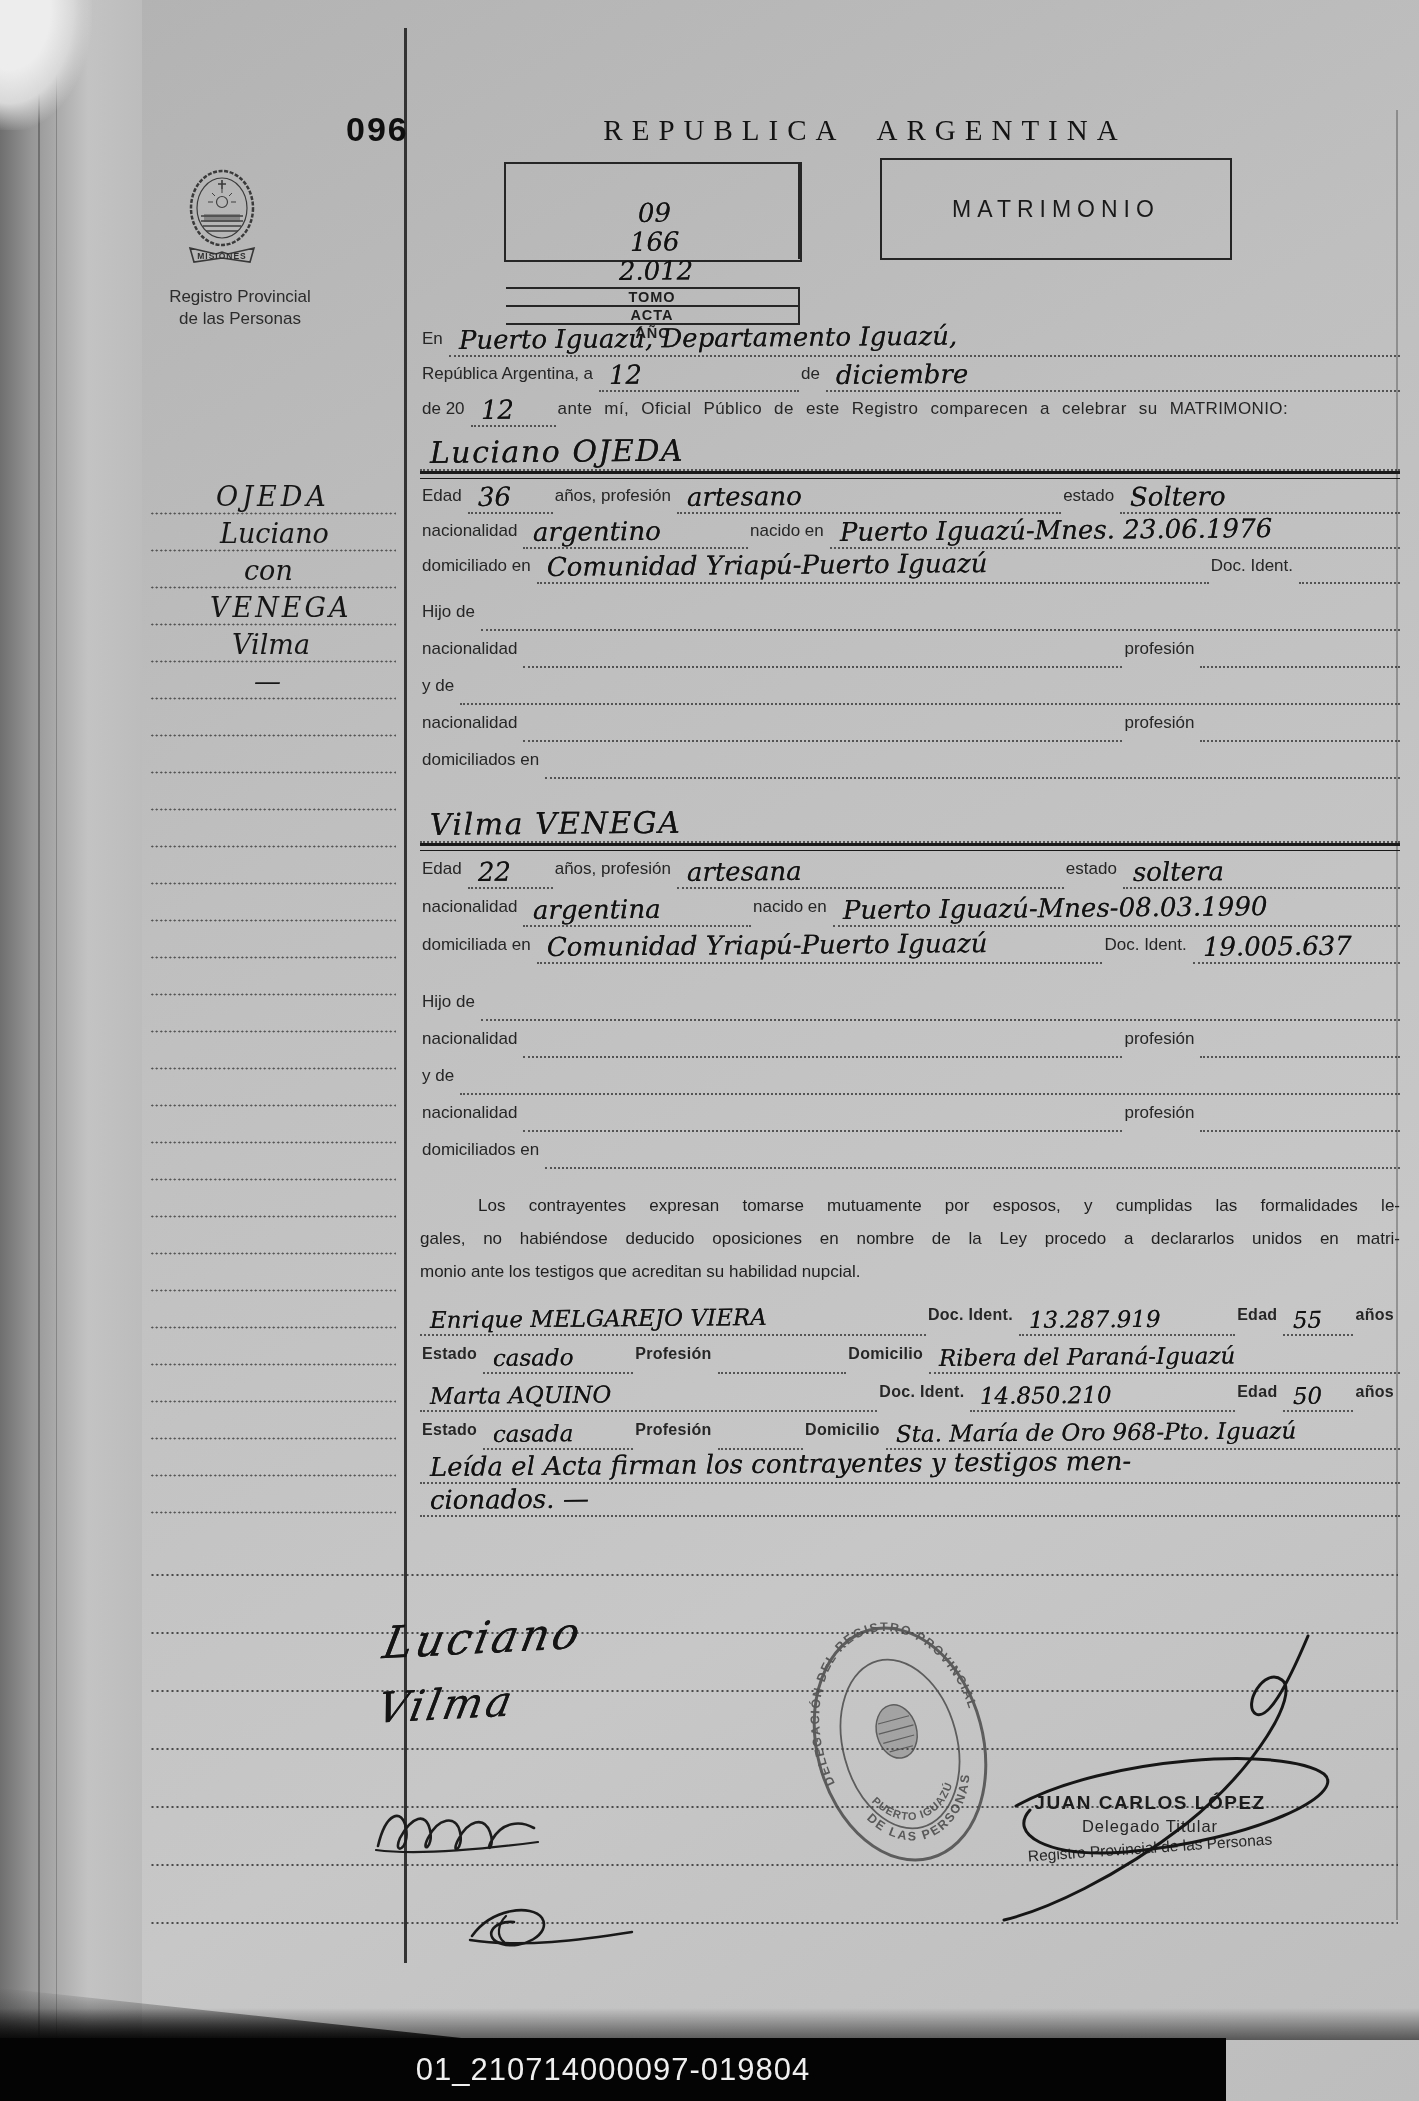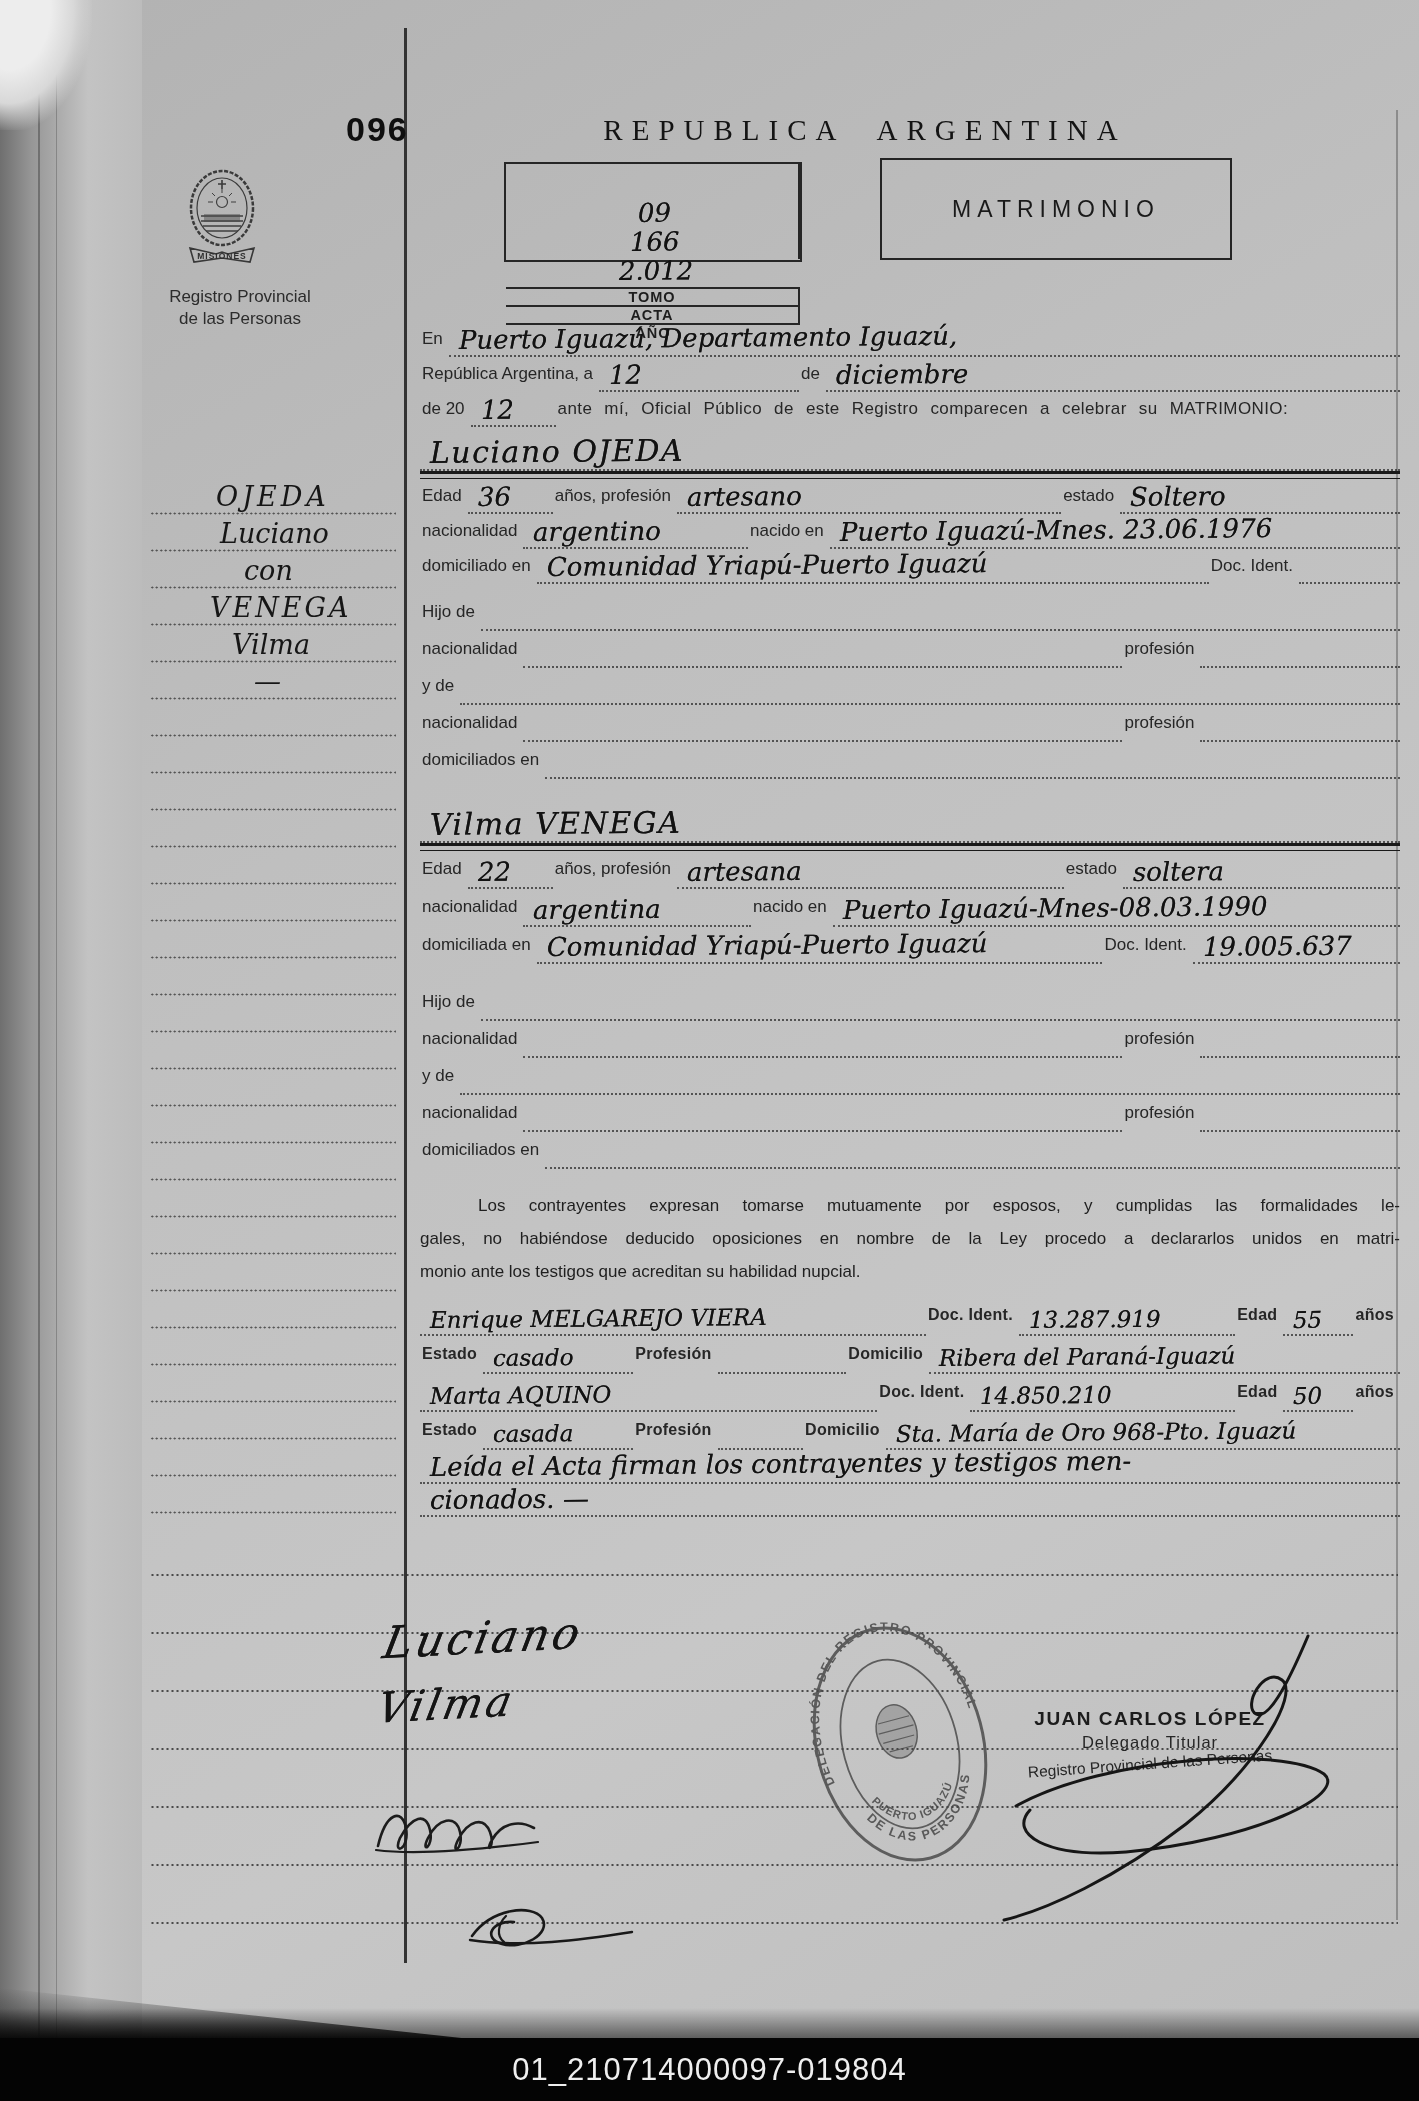--- a/index.html
+++ b/index.html
@@ -97,7 +97,7 @@
   #flourish   { position:absolute; left:462px; top:1896px; }
   #stamp { position:absolute; left:812px; top:1618px; width:176px; height:252px;
            transform:rotate(-15deg); opacity:.82; }
-  #official { position:absolute; left:980px; top:1708px; width:340px; text-align:center; color:#262626; }
+  #official { position:absolute; left:980px; top:1792px; width:340px; text-align:center; color:#262626; }
   #official-name { font-size:19px; font-weight:700; letter-spacing:1.5px; color:#1c1c1c; }
   #official-title { font-size:16.5px; letter-spacing:1px; margin-top:3px; }
   #official-office { font-size:15.5px; margin-top:3px; transform:rotate(-4deg); }

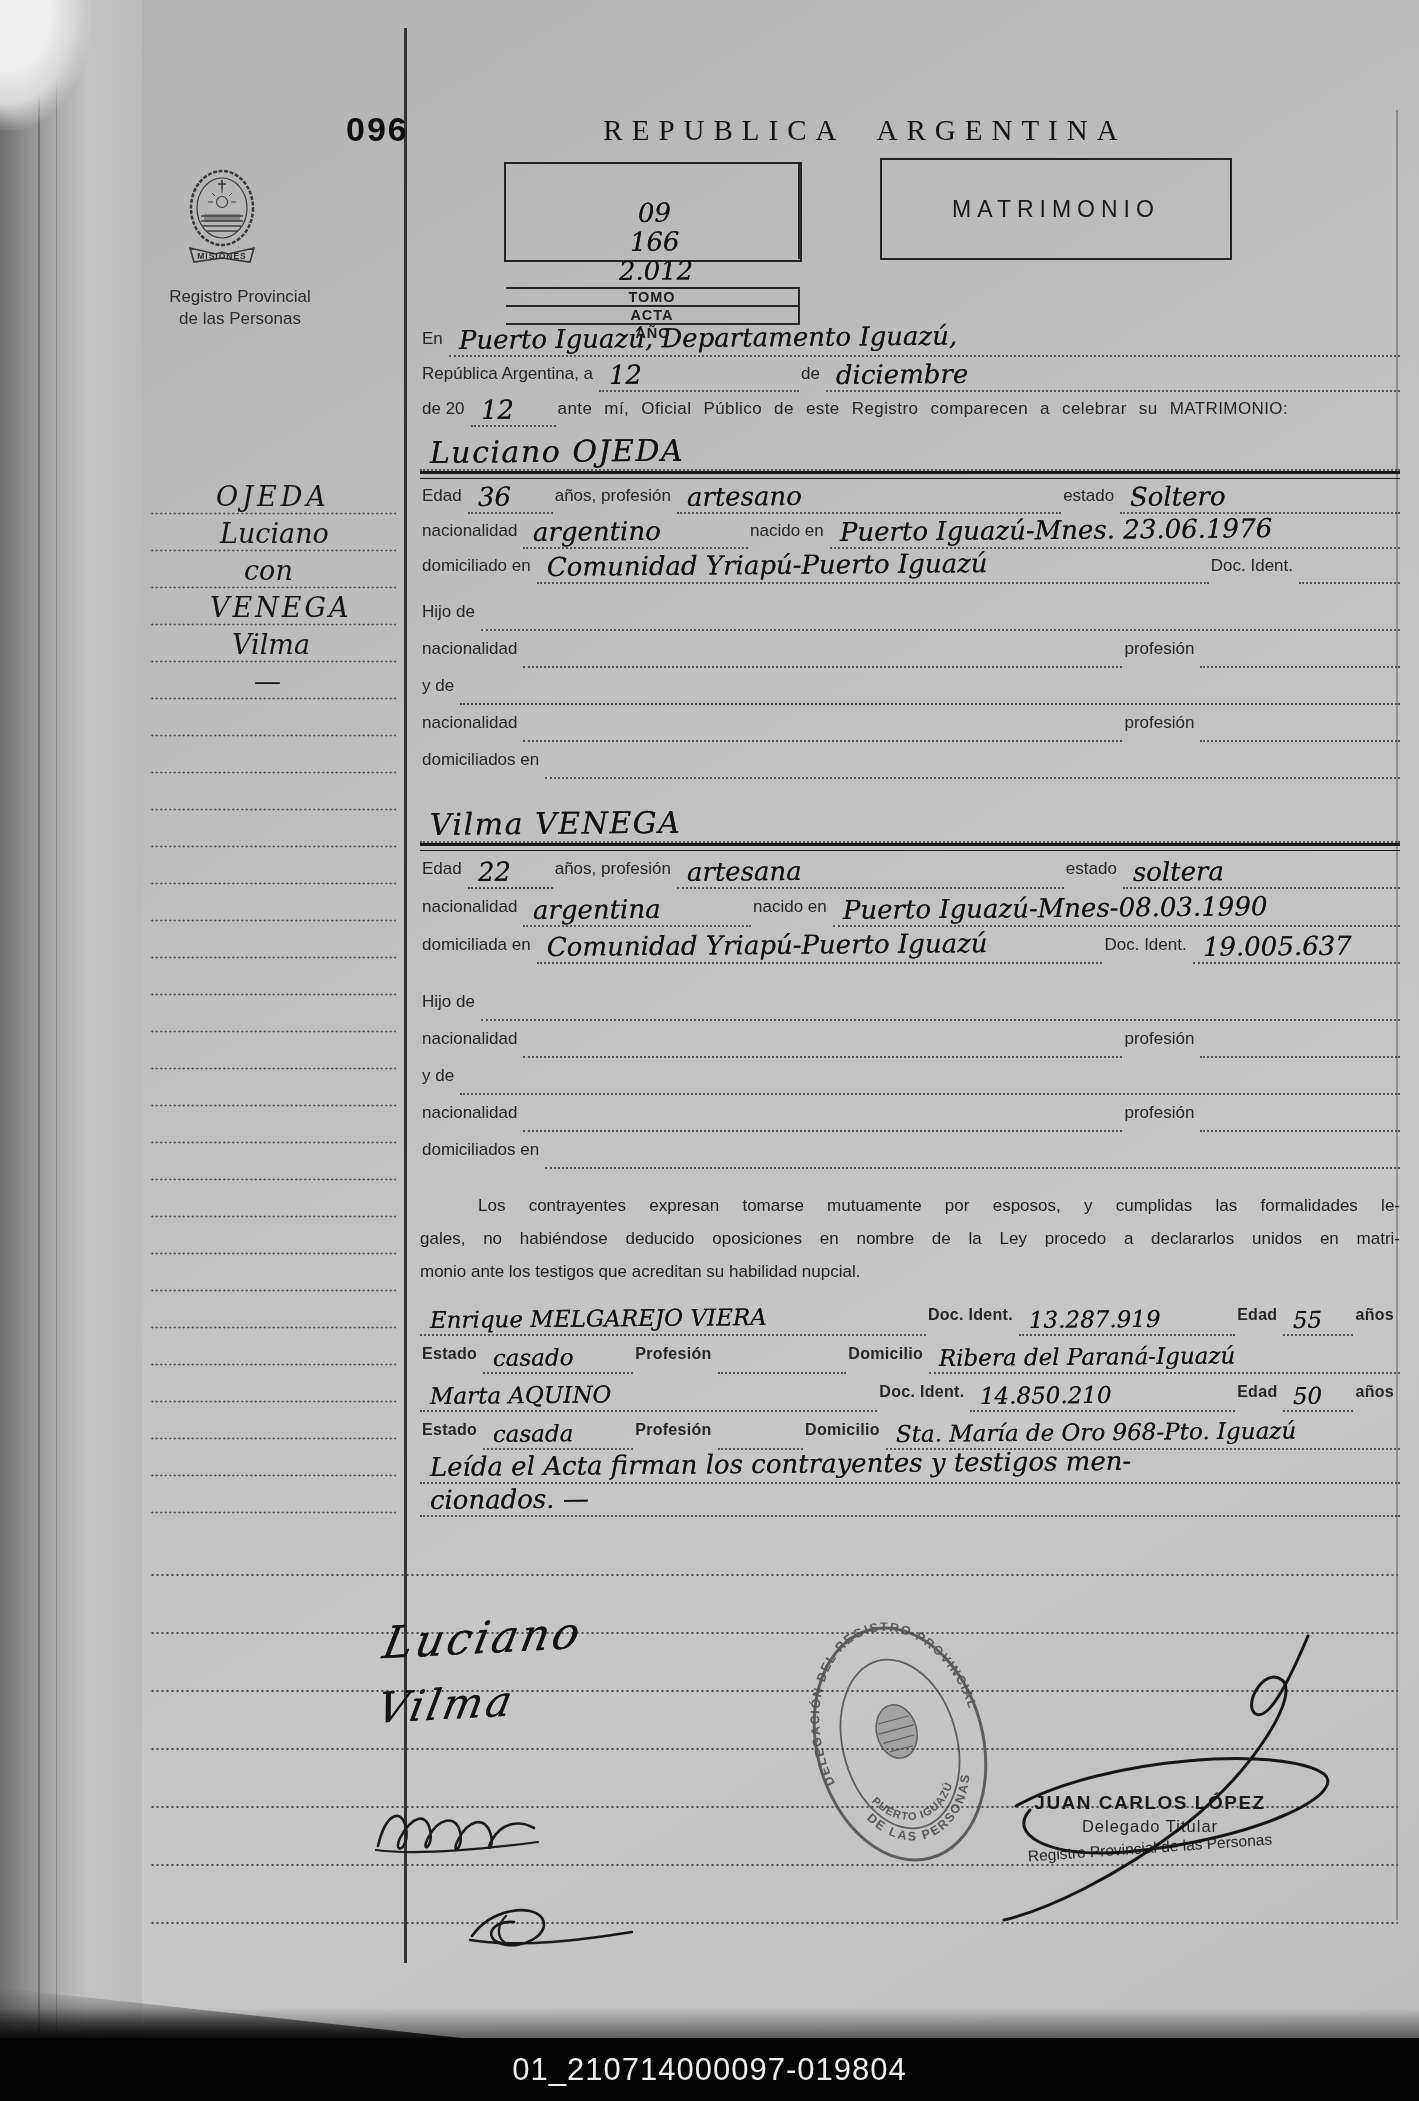--- a/index.html
+++ b/index.html
@@ -109,7 +109,7 @@
                    clip-path:polygon(0 0,0 100%,100% 100%); }
   #footer-shade { position:absolute; left:0; top:2008px; width:100%; height:32px;
                   background:linear-gradient(rgba(0,0,0,0),rgba(0,0,0,.55)); }
-  #footer-bar { position:absolute; left:0; top:2038px; width:1419px; height:63px; background:#040404;
+  #footer-bar { position:absolute; left:0; top:2038px; width:1226px; height:63px; background:#040404;
                 display:flex; align-items:center; justify-content:center; }
   #footer-code { color:#efefef; font-size:31px; letter-spacing:1px; font-family:"Liberation Sans", sans-serif; }
 

